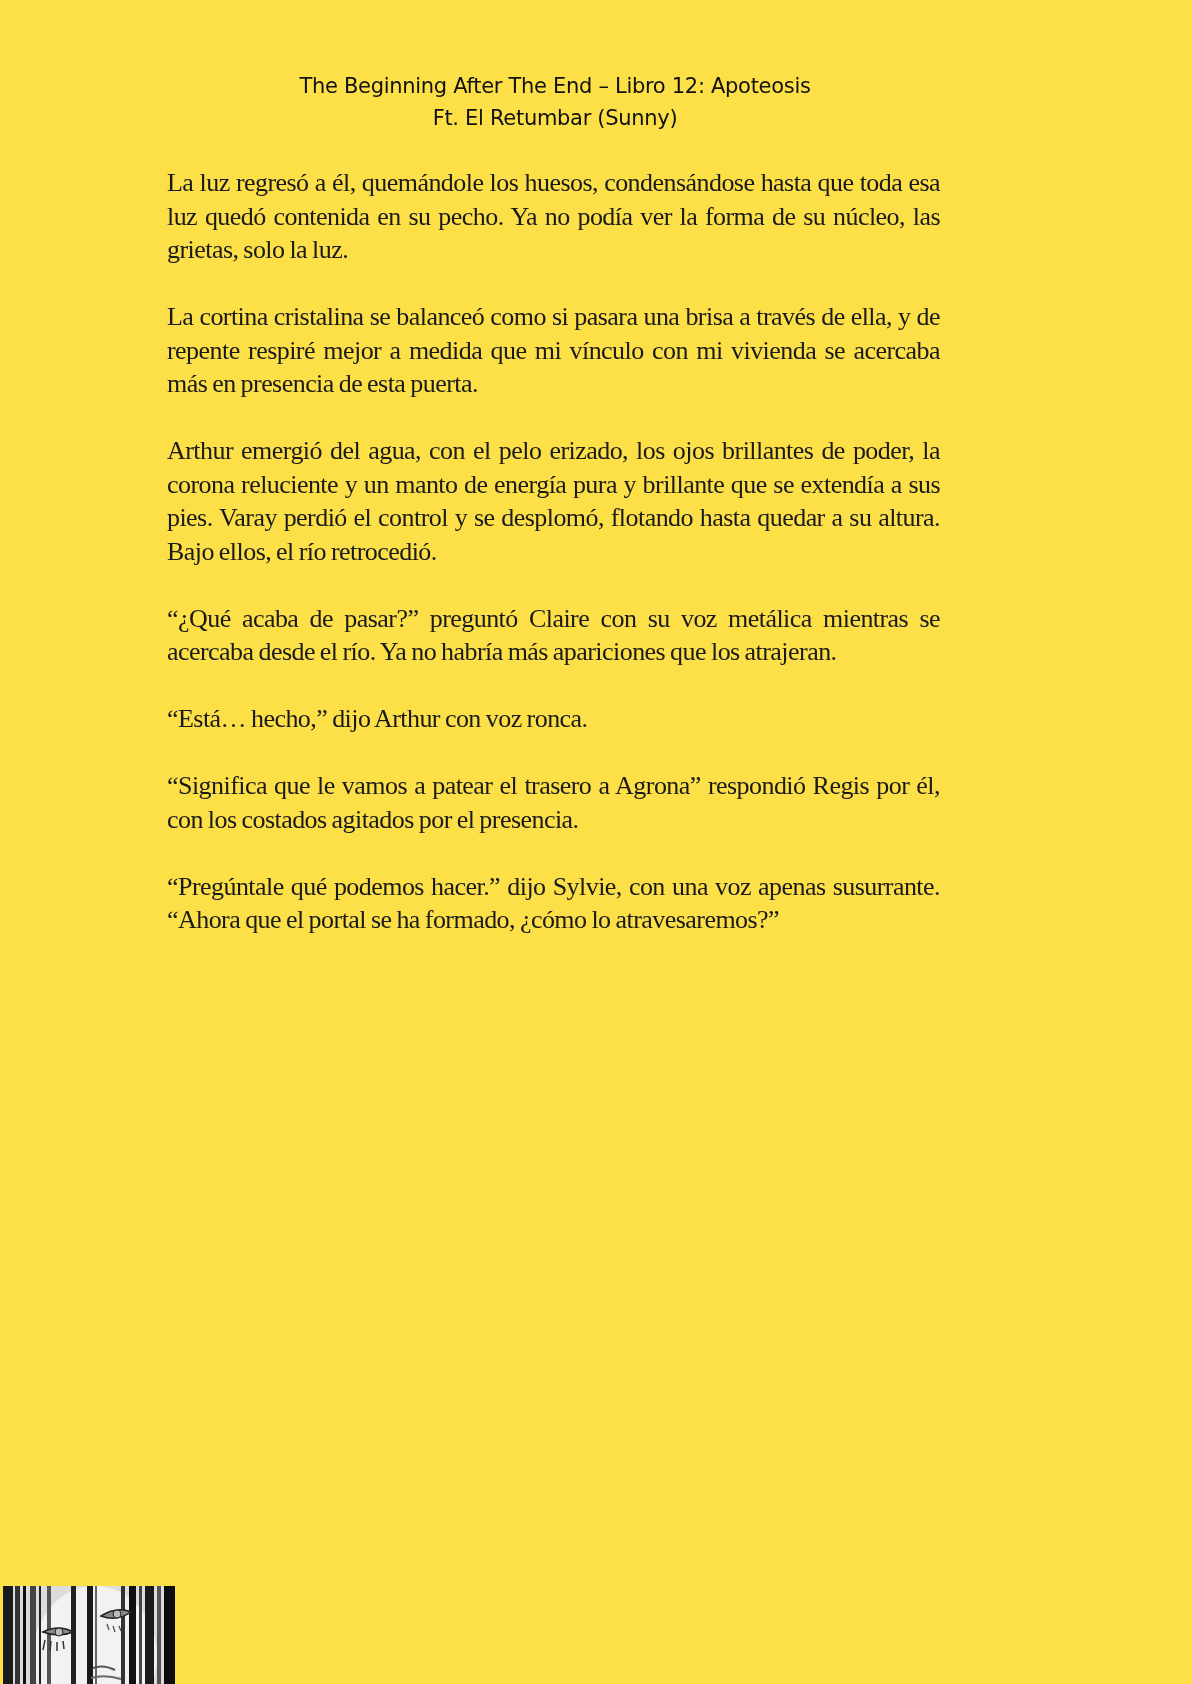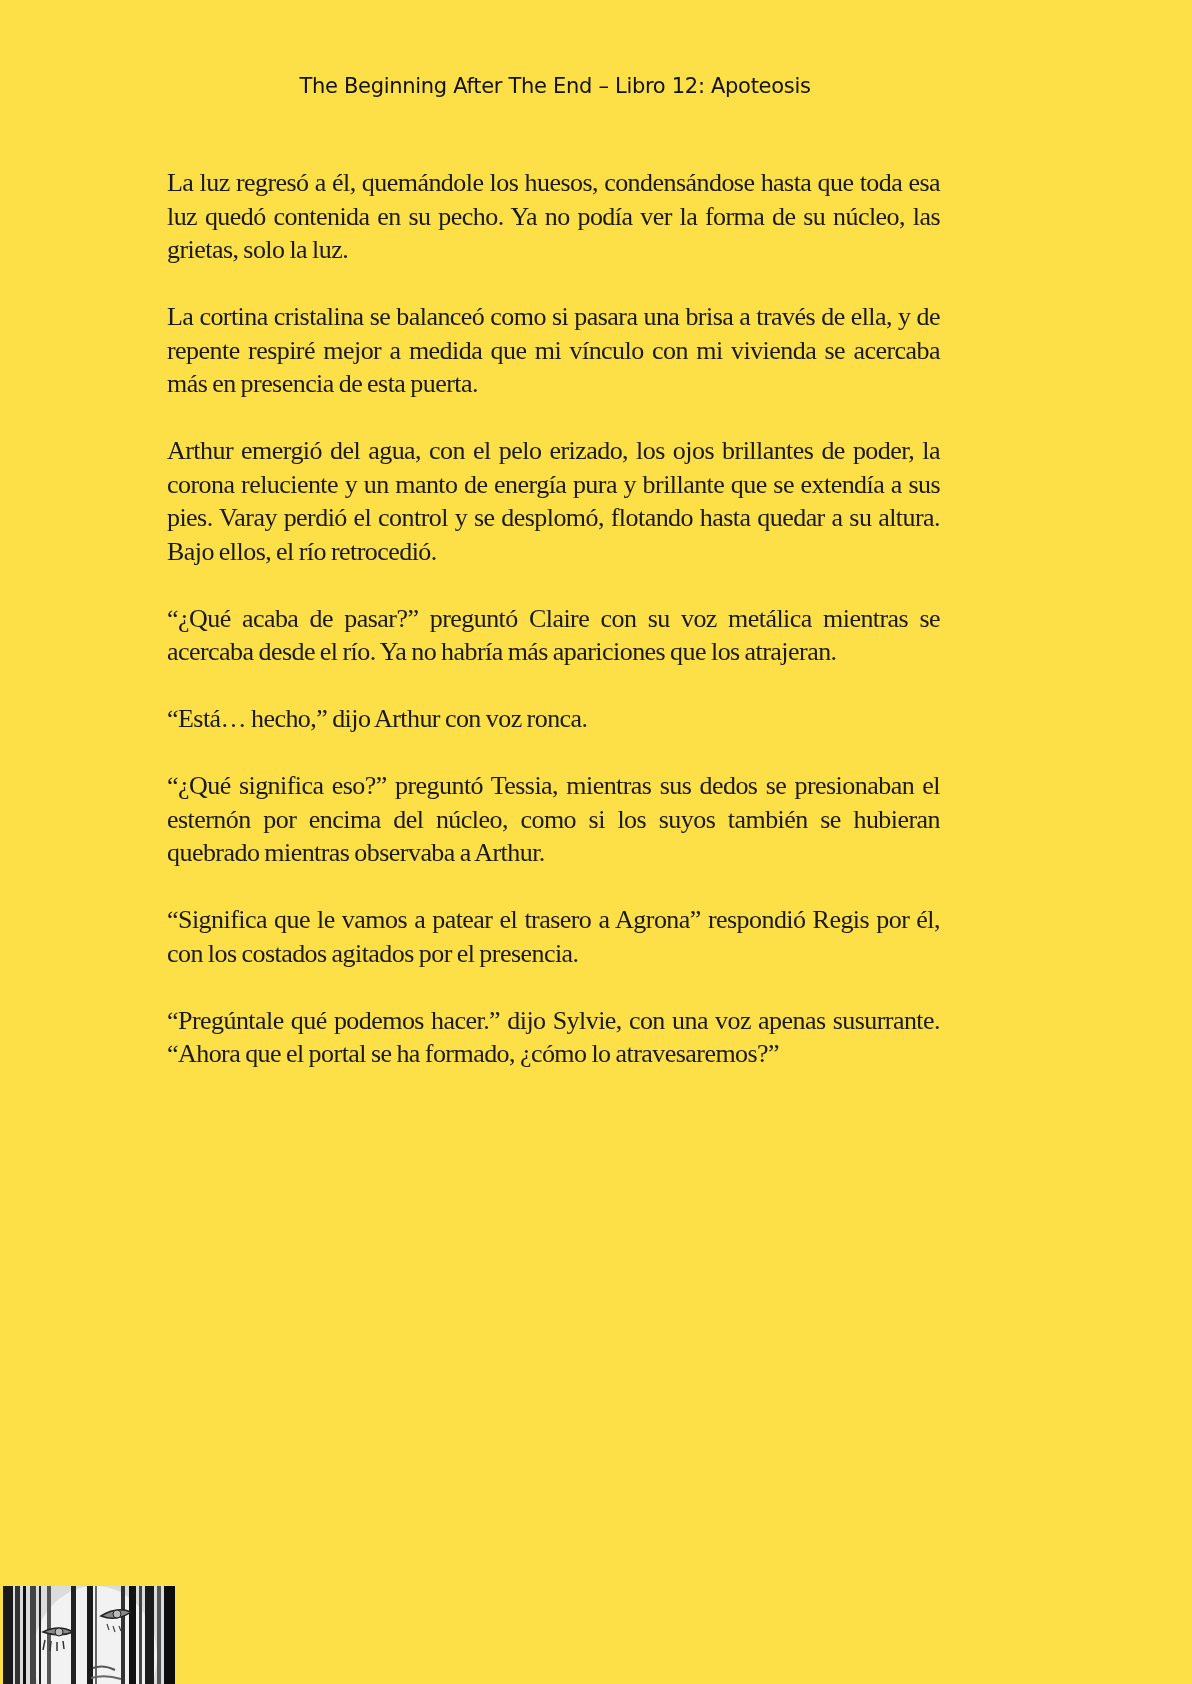--- a/index.html
+++ b/index.html
@@ -69,6 +69,7 @@
 
   <div class="header">
     <div>The Beginning After The End – Libro 12: Apoteosis</div>
+    <div>Ft. El Retumbar (Sunny)</div>
   </div>
 
   <div class="body-text">

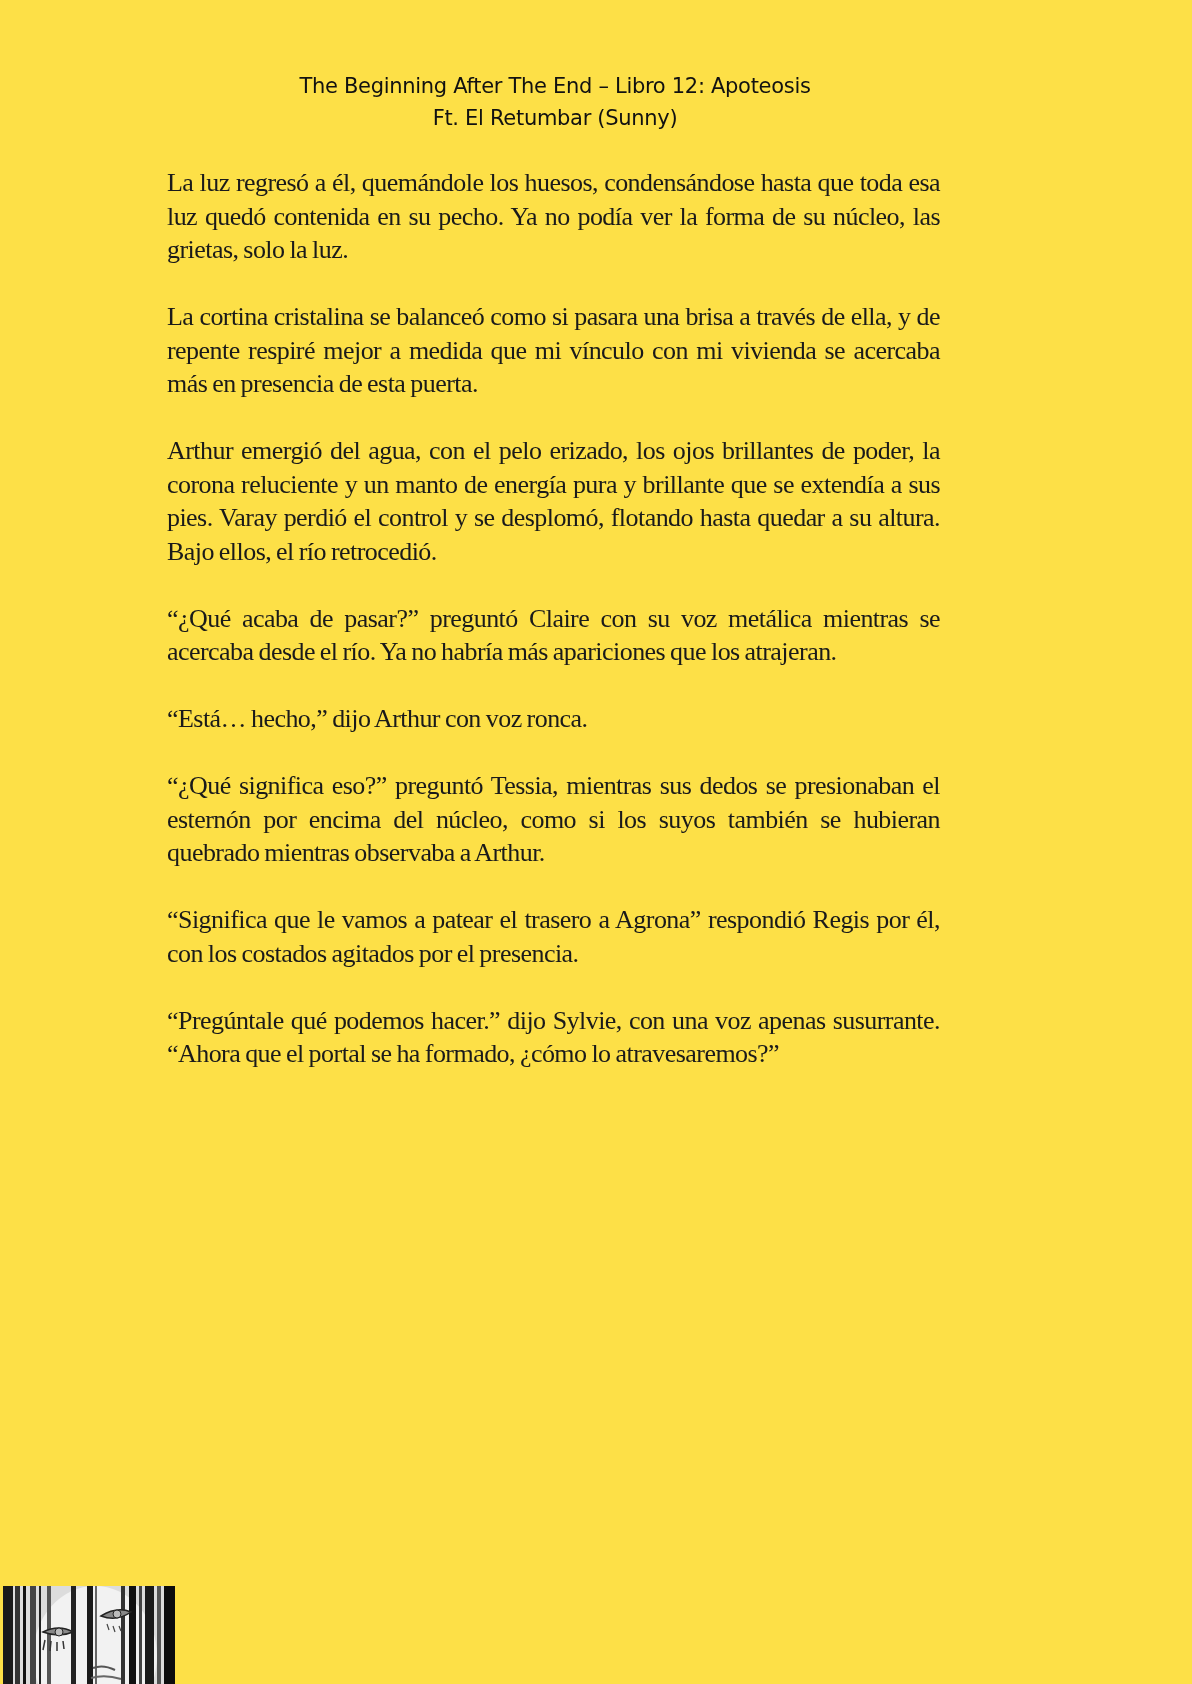--- a/index.html
+++ b/index.html
@@ -78,7 +78,6 @@
     <p>Arthur emergió del agua, con el pelo erizado, los ojos brillantes de poder, la corona reluciente y un manto de energía pura y brillante que se extendía a sus pies. Varay perdió el control y se desplomó, flotando hasta quedar a su altura. Bajo ellos, el río retrocedió.</p>
     <p>“¿Qué acaba de pasar?” preguntó Claire con su voz metálica mientras se acercaba desde el río. Ya no habría más apariciones que los atrajeran.</p>
     <p>“Está… hecho,” dijo Arthur con voz ronca.</p>
-    <p>“¿Qué significa eso?” preguntó Tessia, mientras sus dedos se presionaban el esternón por encima del núcleo, como si los suyos también se hubieran quebrado mientras observaba a Arthur.</p>
     <p>“Significa que le vamos a patear el trasero a Agrona” respondió Regis por él, con los costados agitados por el presencia.</p>
     <p>“Pregúntale qué podemos hacer.” dijo Sylvie, con una voz apenas susurrante. “Ahora que el portal se ha formado, ¿cómo lo atravesaremos?”</p>
   </div>

